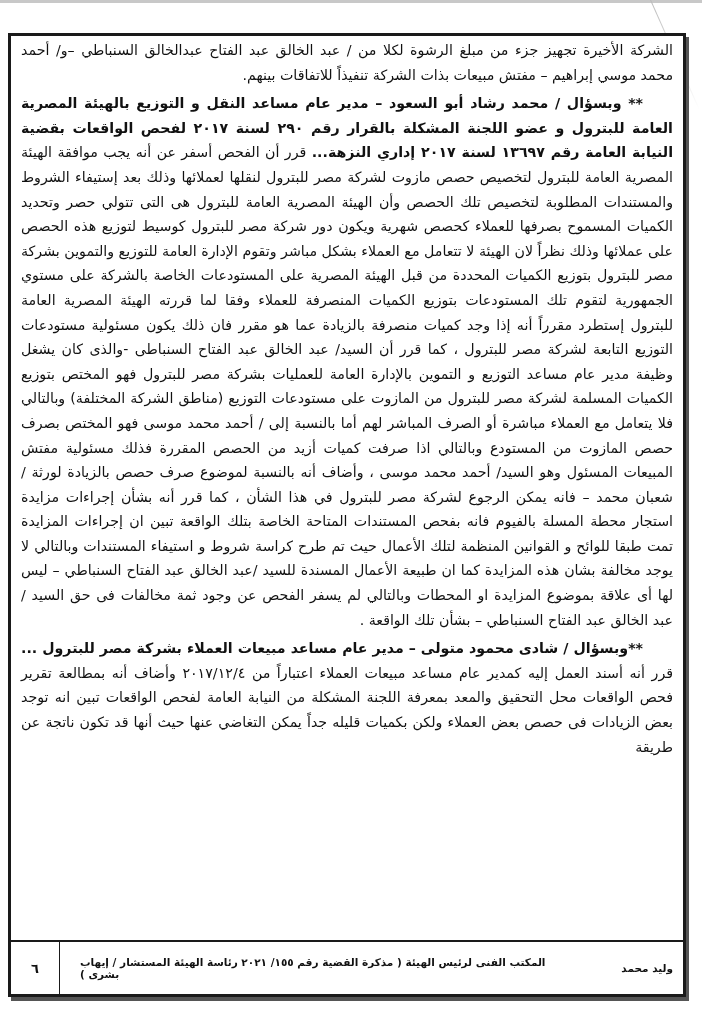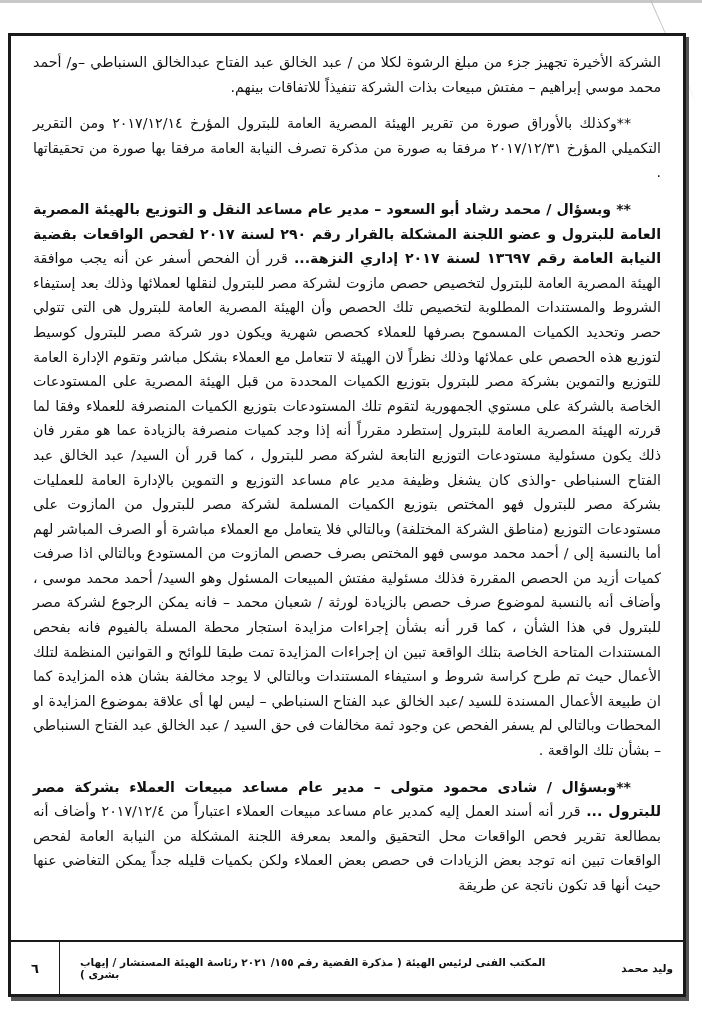--- a/index.html
+++ b/index.html
@@ -57,7 +57,7 @@
     box-sizing: border-box;
   }
   .para {
-    margin: 12px;
+    margin: 0;
   }
   .para.indent {
     text-indent: 30px;

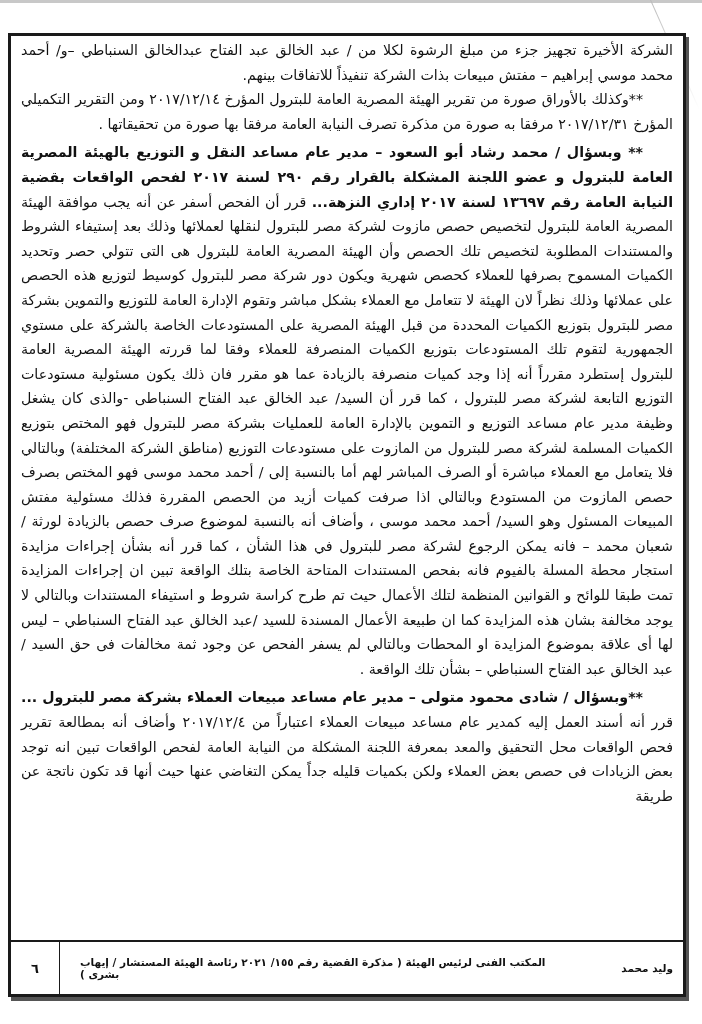--- a/index.html
+++ b/index.html
@@ -112,9 +112,6 @@
     <p class="para">
       <span>الشركة الأخيرة تجهيز جزء من مبلغ الرشوة لكلا من / عبد الخالق عبد الفتاح عبدالخالق السنباطي –و/ أحمد محمد موسي إبراهيم – مفتش مبيعات بذات الشركة تنفيذاً للاتفاقات بينهم.</span>
     </p>
-    <p class="para indent">
-      <span>**وكذلك بالأوراق صورة من تقرير الهيئة المصرية العامة للبترول المؤرخ ٢٠١٧/١٢/١٤ ومن التقرير التكميلي المؤرخ ٢٠١٧/١٢/٣١ مرفقا به صورة من مذكرة تصرف النيابة العامة مرفقا بها صورة من تحقيقاتها .</span>
-    </p>
     <p class="para indent gap">
       <span class="bold">** وبسؤال / محمد رشاد أبو السعود – مدير عام مساعد النقل و التوزيع بالهيئة المصرية العامة للبترول و عضو اللجنة المشكلة بالقرار رقم ٢٩٠ لسنة ٢٠١٧ لفحص الواقعات بقضية النيابة العامة رقم ١٣٦٩٧ لسنة ٢٠١٧ إداري النزهة...</span><span> قرر أن الفحص أسفر عن أنه يجب موافقة الهيئة المصرية العامة للبترول لتخصيص حصص مازوت لشركة مصر للبترول لنقلها لعملائها وذلك بعد إستيفاء الشروط والمستندات المطلوبة لتخصيص تلك الحصص وأن الهيئة المصرية العامة للبترول هى التى تتولي حصر وتحديد الكميات المسموح بصرفها للعملاء كحصص شهرية ويكون دور شركة مصر للبترول كوسيط لتوزيع هذه الحصص على عملائها وذلك نظراً لان الهيئة لا تتعامل مع العملاء بشكل مباشر وتقوم الإدارة العامة للتوزيع والتموين بشركة مصر للبترول بتوزيع الكميات المحددة من قبل الهيئة المصرية على المستودعات الخاصة بالشركة على مستوي الجمهورية لتقوم تلك المستودعات بتوزيع الكميات المنصرفة للعملاء وفقا لما قررته الهيئة المصرية العامة للبترول إستطرد مقرراً أنه إذا وجد كميات منصرفة بالزيادة عما هو مقرر فان ذلك يكون مسئولية مستودعات التوزيع التابعة لشركة مصر للبترول ، كما قرر أن السيد/ عبد الخالق عبد الفتاح السنباطى -والذى كان يشغل وظيفة مدير عام مساعد التوزيع و التموين بالإدارة العامة للعمليات بشركة مصر للبترول فهو المختص بتوزيع الكميات المسلمة لشركة مصر للبترول من المازوت على مستودعات التوزيع (مناطق الشركة المختلفة) وبالتالي فلا يتعامل مع العملاء مباشرة أو الصرف المباشر لهم  أما بالنسبة إلى / أحمد محمد موسى فهو المختص بصرف حصص المازوت من المستودع وبالتالي اذا صرفت كميات أزيد من الحصص المقررة فذلك مسئولية مفتش المبيعات المسئول وهو السيد/ أحمد محمد موسى ، وأضاف أنه بالنسبة لموضوع صرف حصص بالزيادة لورثة / شعبان محمد – فانه يمكن الرجوع لشركة مصر للبترول في هذا الشأن ، كما قرر أنه بشأن إجراءات مزايدة استجار محطة المسلة بالفيوم فانه بفحص المستندات المتاحة الخاصة بتلك الواقعة تبين ان إجراءات المزايدة تمت طبقا للوائح و القوانين المنظمة لتلك الأعمال حيث تم طرح كراسة شروط و استيفاء المستندات وبالتالي لا يوجد مخالفة بشان هذه المزايدة كما ان طبيعة الأعمال المسندة للسيد /عبد الخالق عبد الفتاح السنباطي – ليس لها أى علاقة بموضوع المزايدة او المحطات وبالتالي لم يسفر الفحص عن وجود ثمة مخالفات فى حق السيد / عبد الخالق عبد الفتاح السنباطي – بشأن تلك الواقعة .</span>
     </p>

